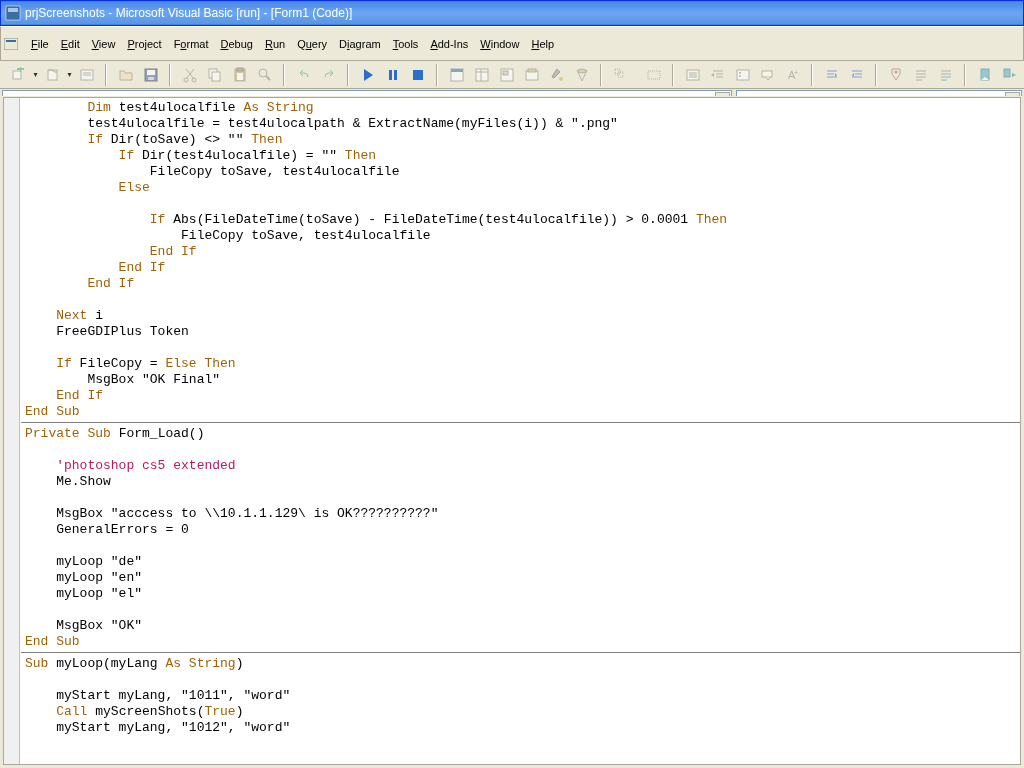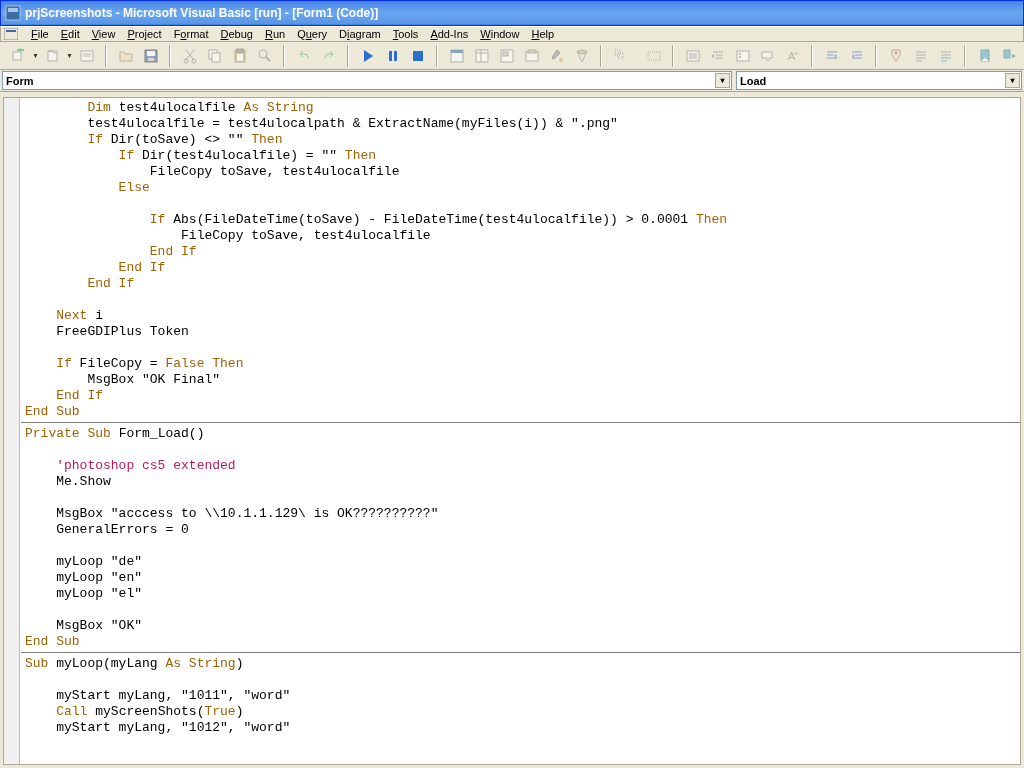--- a/index.html
+++ b/index.html
@@ -7,7 +7,7 @@
 
 .title-bar { height: 26px; background: linear-gradient(to bottom, #3b77dd 0%, #4c8ae8 6%, #6aa6f0 50%, #5a96e6 94%, #3b77dd 100%); color: white; display: flex; align-items: center; padding: 0 4px; border: 1px solid #0831d9; }
 .title-bar .app-icon { width: 16px; height: 16px; margin-right: 4px; display: inline-block; }
-.title-bar .title-text { font-weight: bold; font-size: 12px; }
+.title-bar .title-text { font-weight: normal; font-size: 12px; }
 
 .menu-bar { height: 16px; background: #ece9d8; border: 1px solid #aca899; border-top: 1px solid #fff; display: flex; align-items: center; padding-left: 2px; }
 .mdi-icon { width: 16px; height: 14px; margin-right: 6px; display: inline-flex; align-items: center; justify-content: center; }

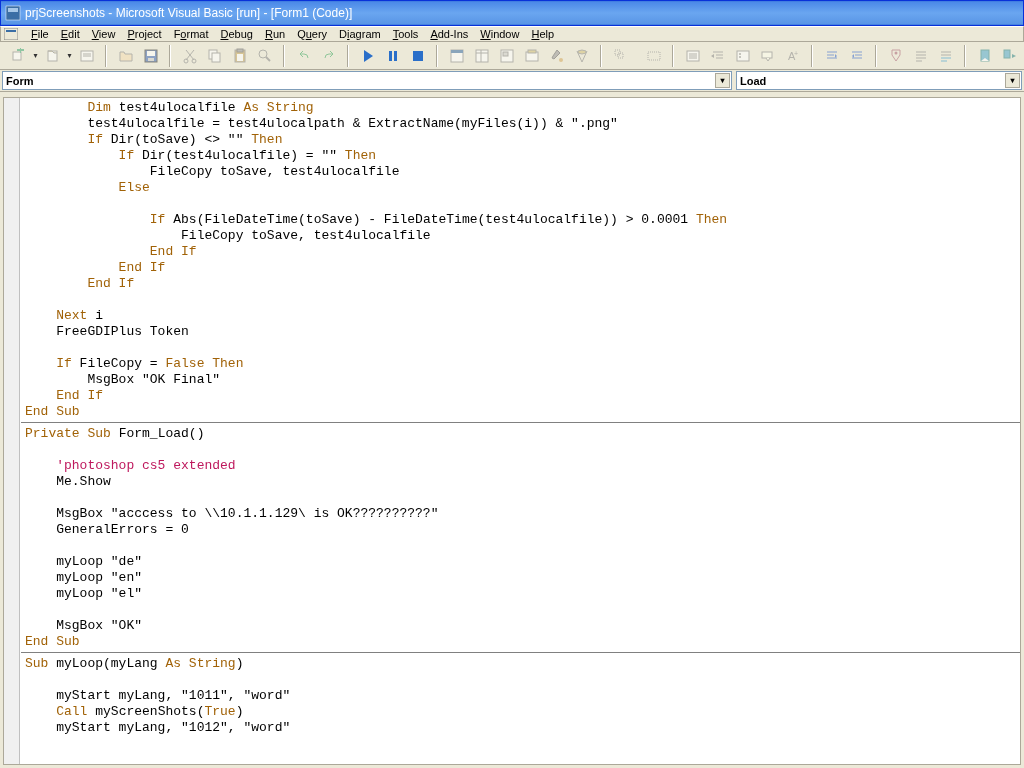--- a/index.html
+++ b/index.html
@@ -9,7 +9,7 @@
 .title-bar .app-icon { width: 16px; height: 16px; margin-right: 4px; display: inline-block; }
 .title-bar .title-text { font-weight: normal; font-size: 12px; }
 
-.menu-bar { height: 16px; background: #ece9d8; border: 1px solid #aca899; border-top: 1px solid #fff; display: flex; align-items: center; padding-left: 2px; }
+.menu-bar { height: 35px; background: #ece9d8; border: 1px solid #aca899; border-top: 1px solid #fff; display: flex; align-items: center; padding-left: 2px; }
 .mdi-icon { width: 16px; height: 14px; margin-right: 6px; display: inline-flex; align-items: center; justify-content: center; }
 .menu-item { padding: 2px 6px; cursor: default; font-size: 11px; }
 .menu-item u { text-decoration: underline; }

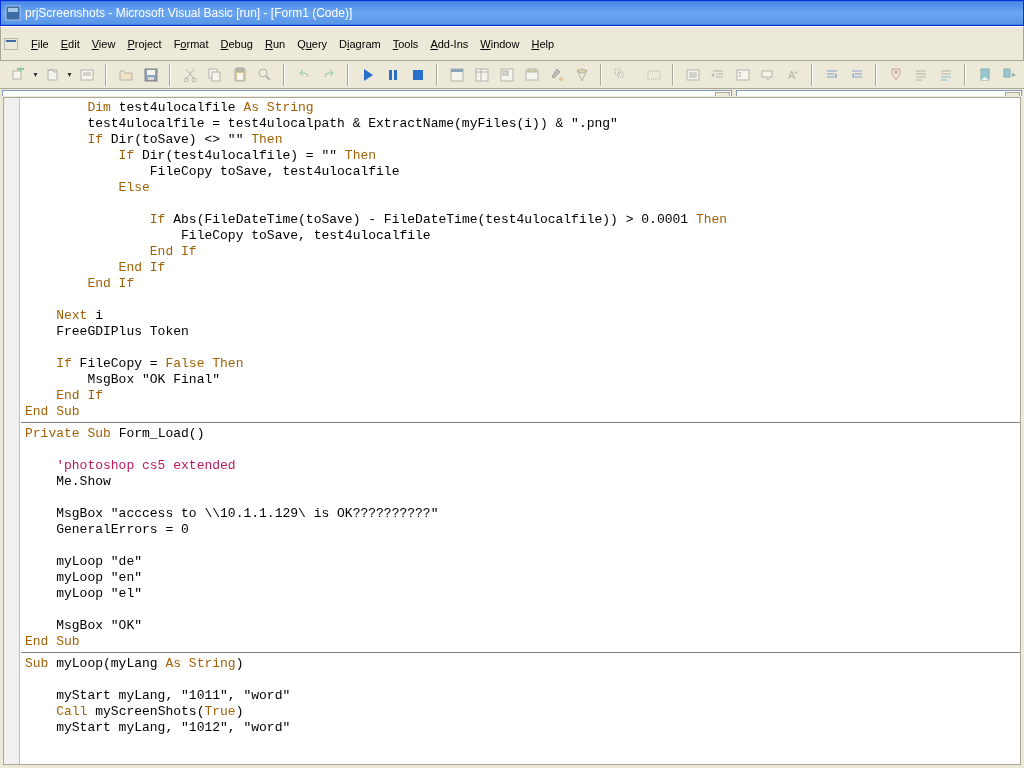--- a/index.html
+++ b/index.html
@@ -362,7 +362,7 @@
 <span class="kw">    Next</span><span> i</span>
 <span>    FreeGDIPlus Token</span>
 <span>    </span>
-<span class="kw">    If</span><span> FileCopy = </span><span class="kw">False Then</span>
+<span class="kw">    If</span><span> FileCopy = </span><span class="kw">Else Then</span>
 <span>        MsgBox "OK Final"</span>
 <span class="kw">    End If</span>
 <span class="kw">End Sub</span>

